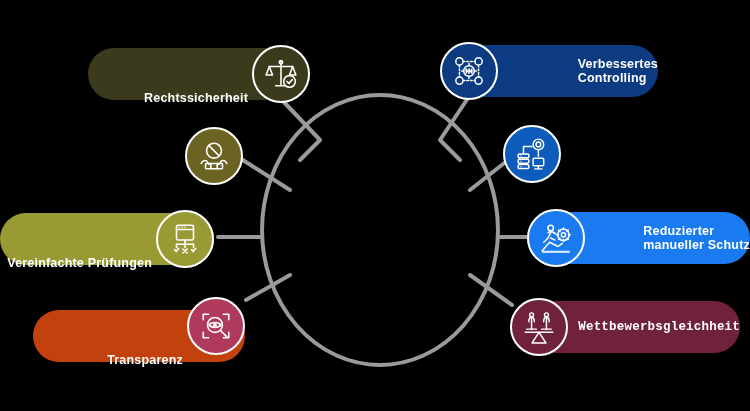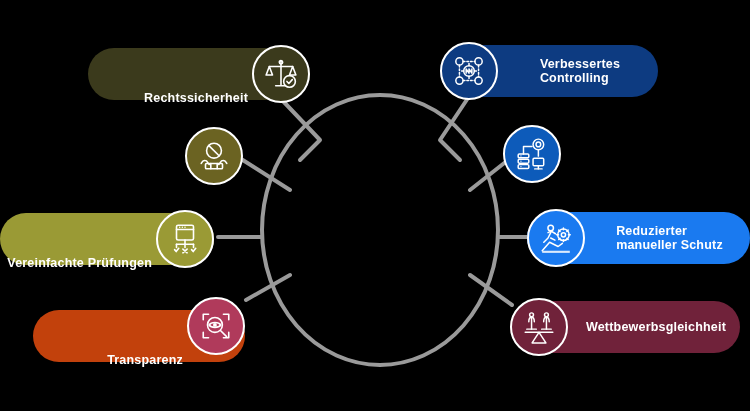--- a/index.html
+++ b/index.html
@@ -70,7 +70,7 @@
   .node.left .pill-label { text-align: right; margin-top: 48px; }
   .node.left .badge { right: 0; }
   
-  .node.right .pill { justify-content: center; padding-left: 62px; }
+  .node.right .pill { justify-content: flex-end; padding-left: 62px; }
   .node.right .pill-label { text-align: left; }
   .node.right .badge { left: 0; }
 </style>

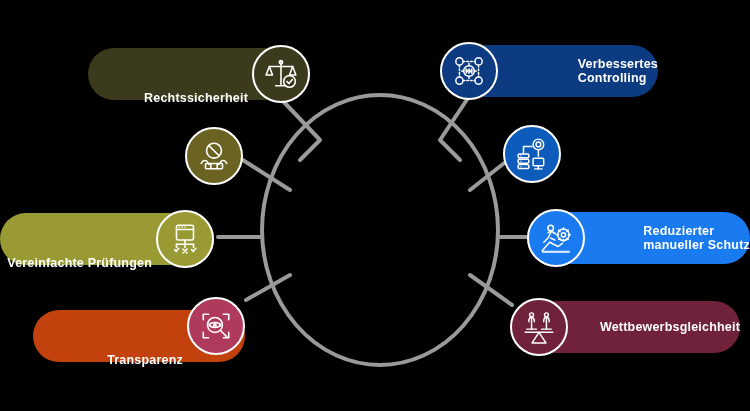--- a/index.html
+++ b/index.html
@@ -243,7 +243,7 @@
     </div>
   </div>
 
-  <div class="node right" style="left:510px; top:298px; width:230px; height:58px;">
+  <div class="node right" style="left:510px; top:298px; width:230px; height:58px;font-family:Liberation Mono, monospace;">
     <div class="pill" style="left:0; top:3px; width:230px; background:#70223a;">
       <span class="pill-label">Wettbewerbsgleichheit</span>
     </div>

